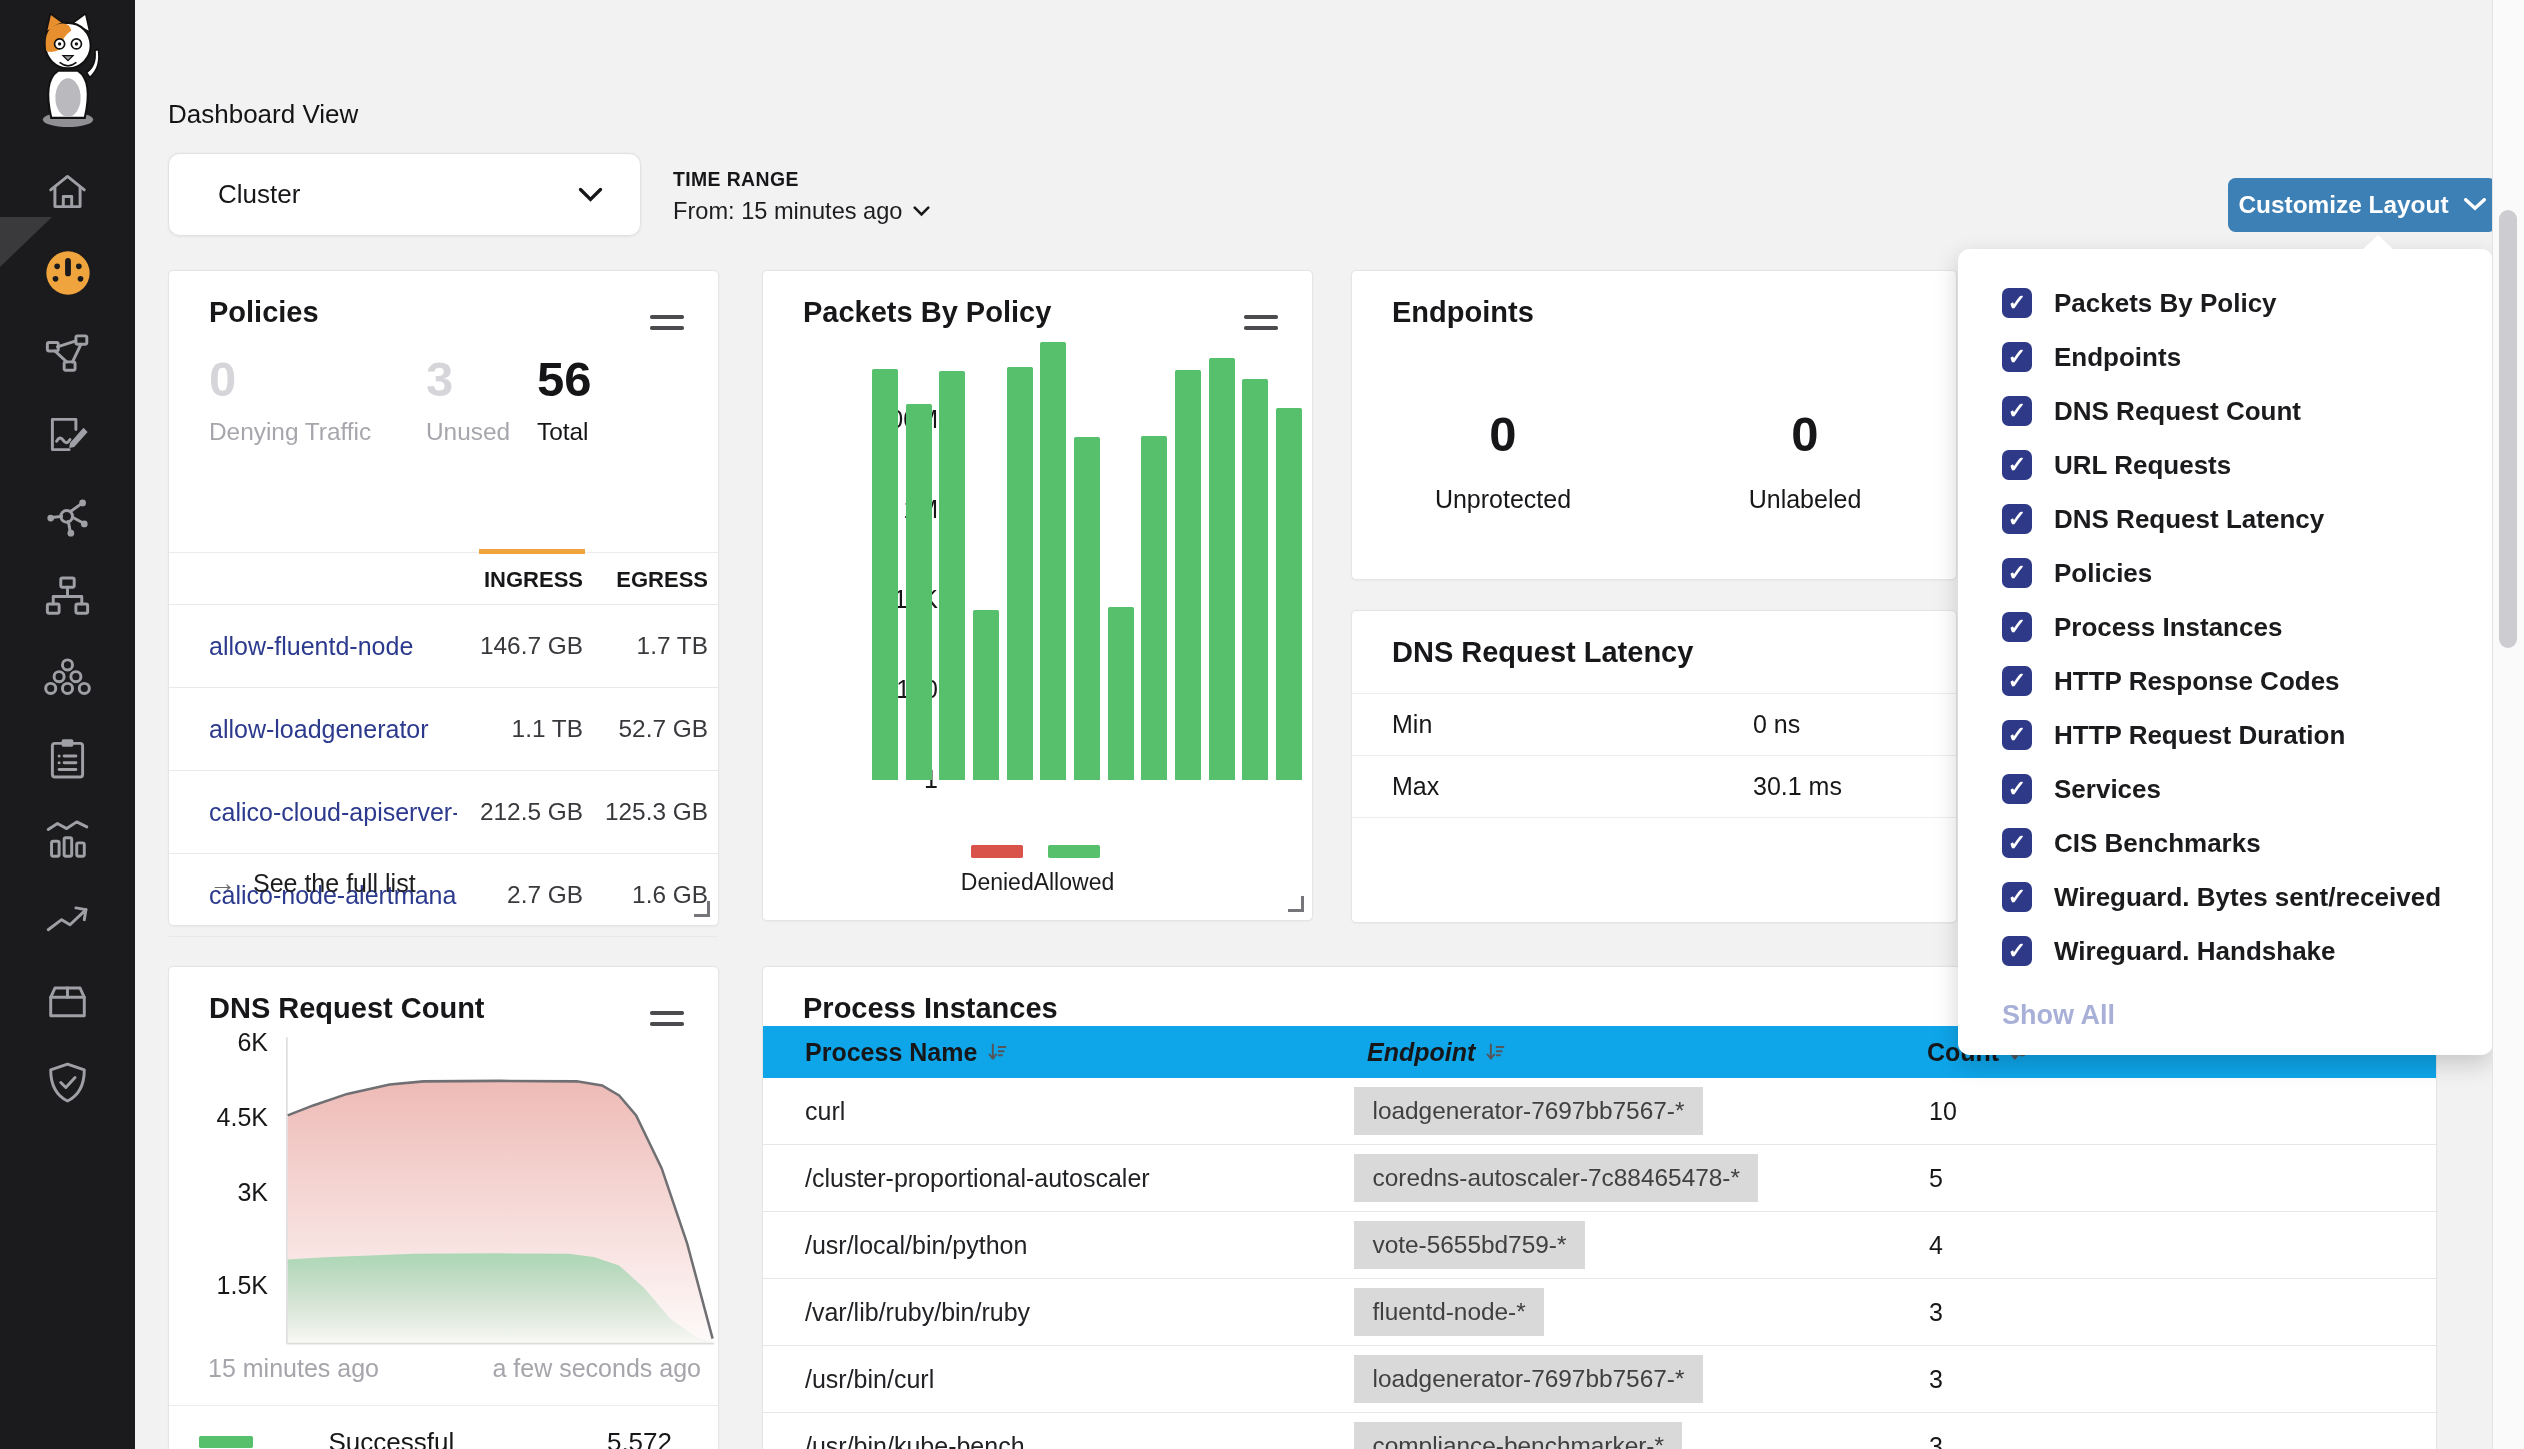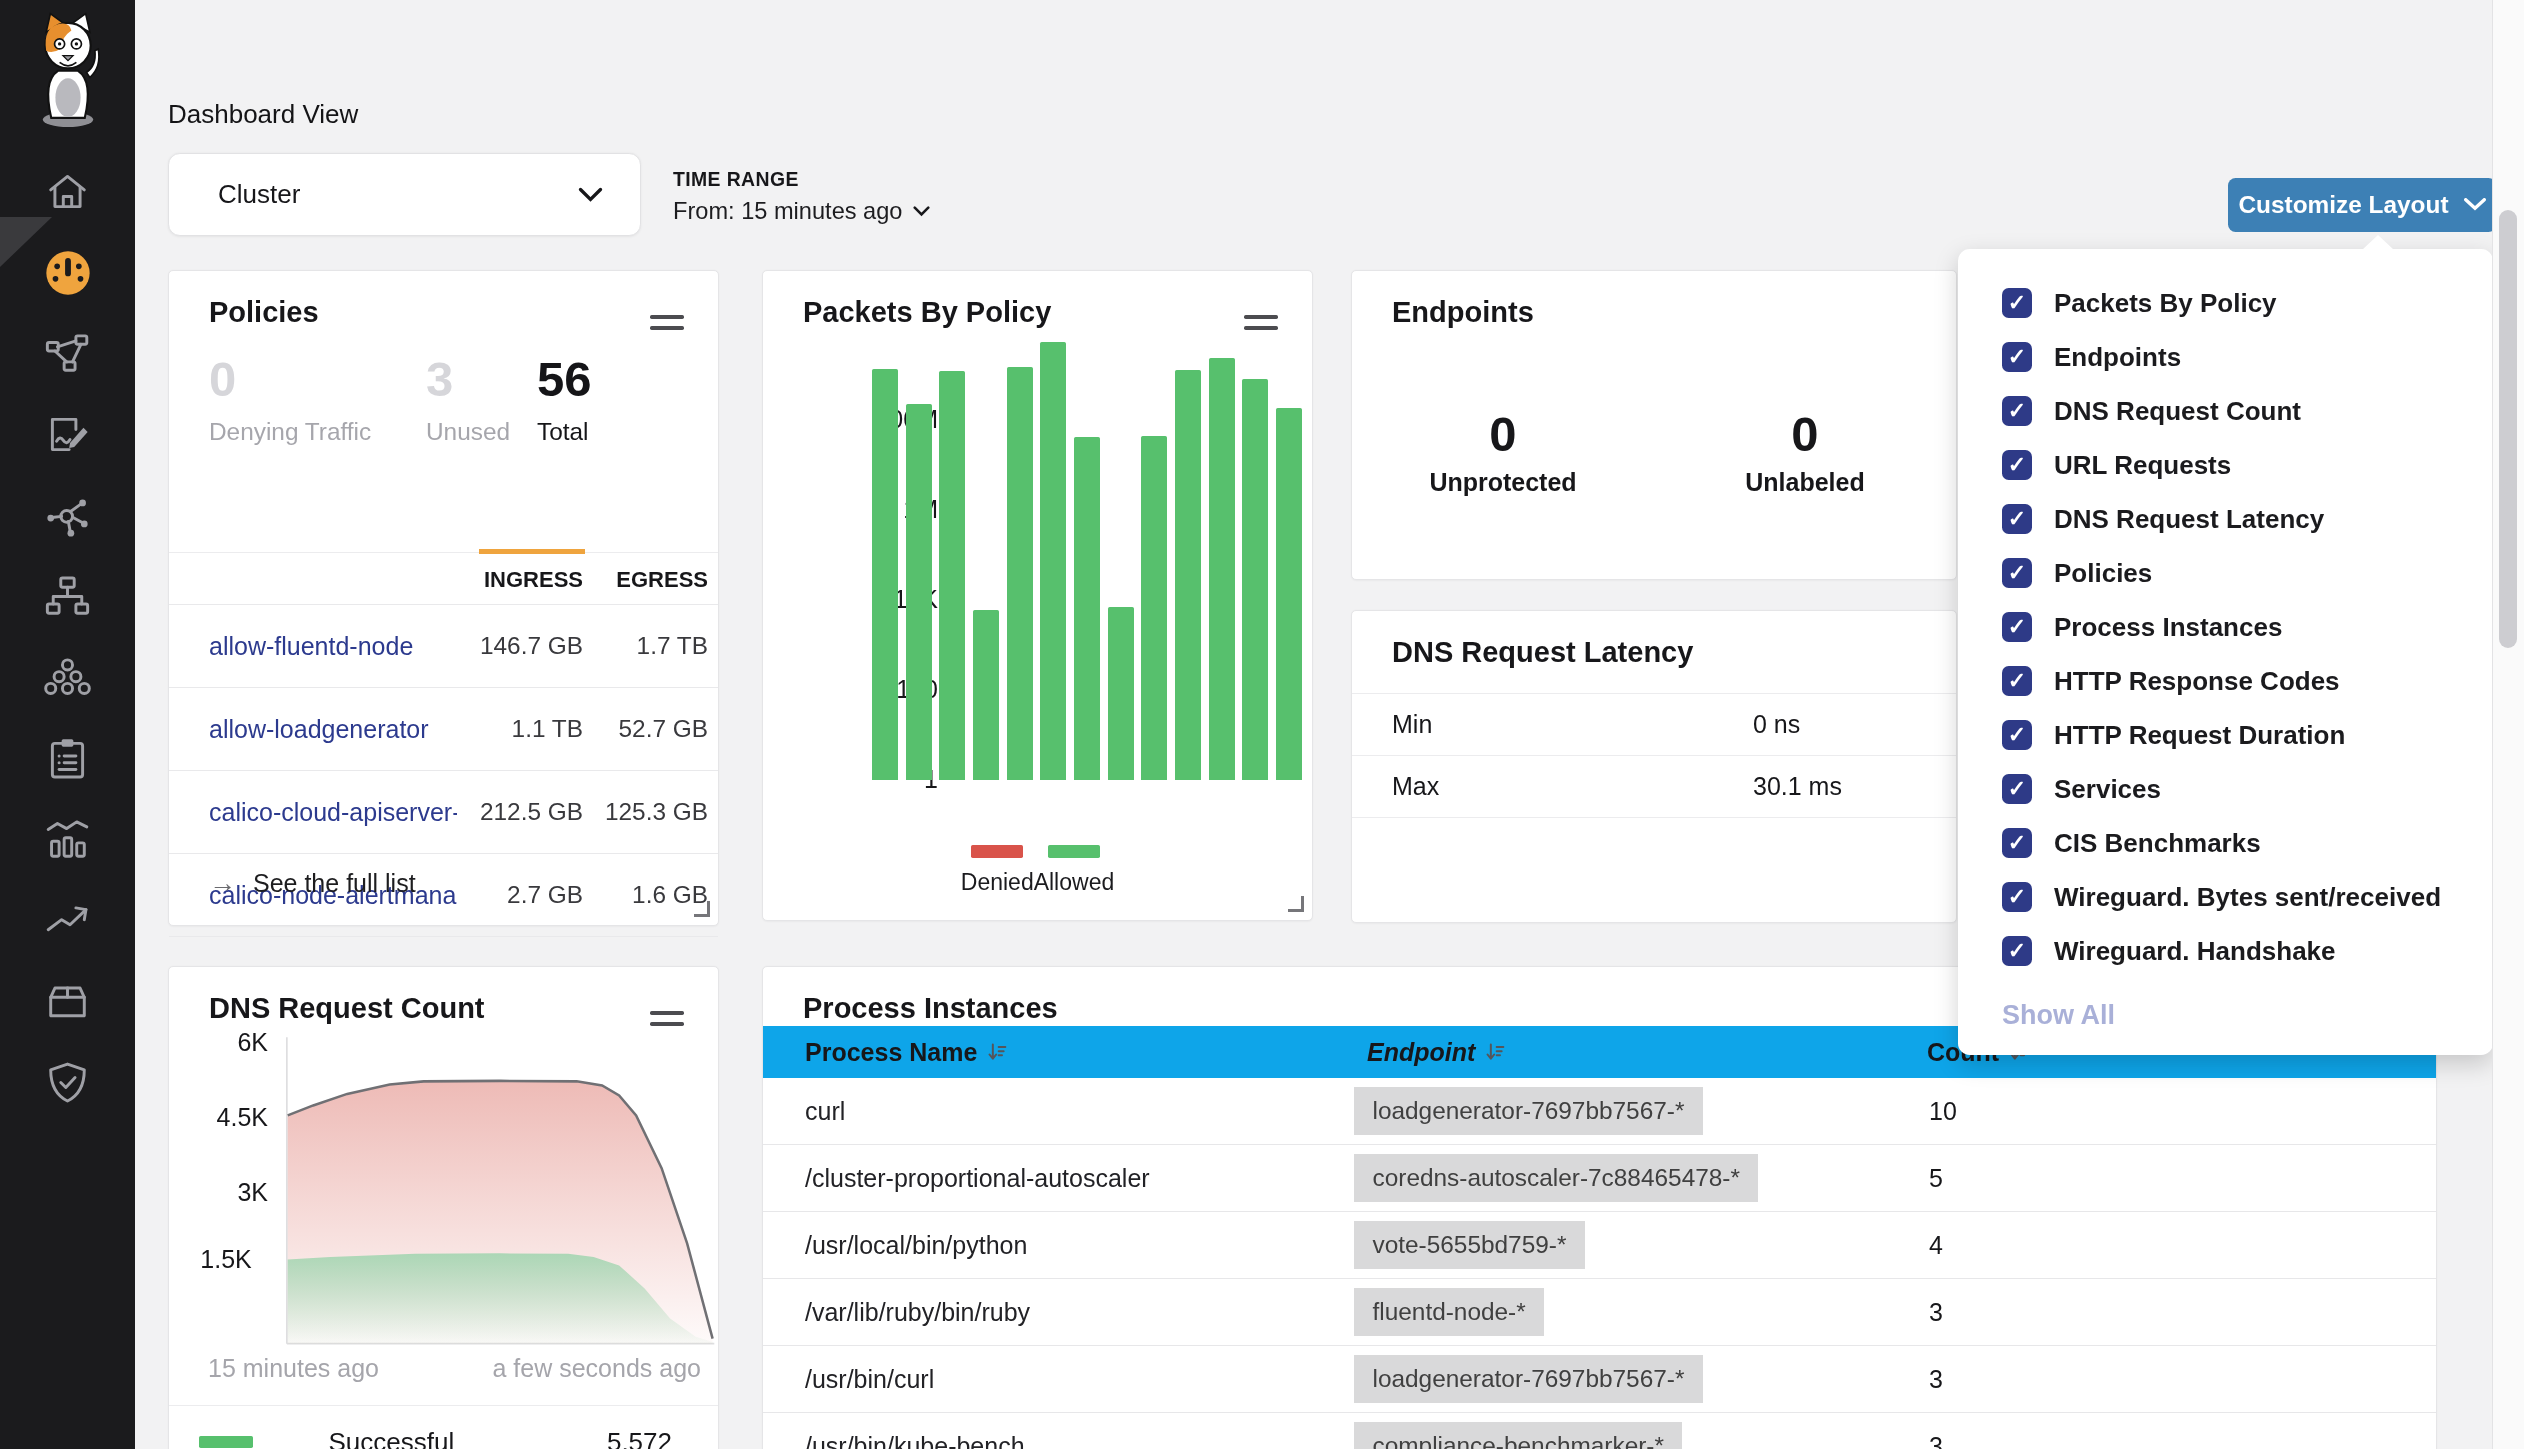--- a/index.html
+++ b/index.html
@@ -96,7 +96,7 @@
   .ep-stats{position:absolute;left:0;top:135px;width:100%;display:flex;}
   .ep-stat{flex:1;display:flex;flex-direction:column;align-items:center;}
   .ep-stat .v{font-size:49px;font-weight:700;}
-  .ep-stat .l{font-size:25px;font-weight:700;margin-top:6px;}
+  .ep-stat .l{font-size:25px;font-weight:400;margin-top:23px;}
 
   
   #latencyCard{left:1351px;top:610px;width:606px;height:313px;}

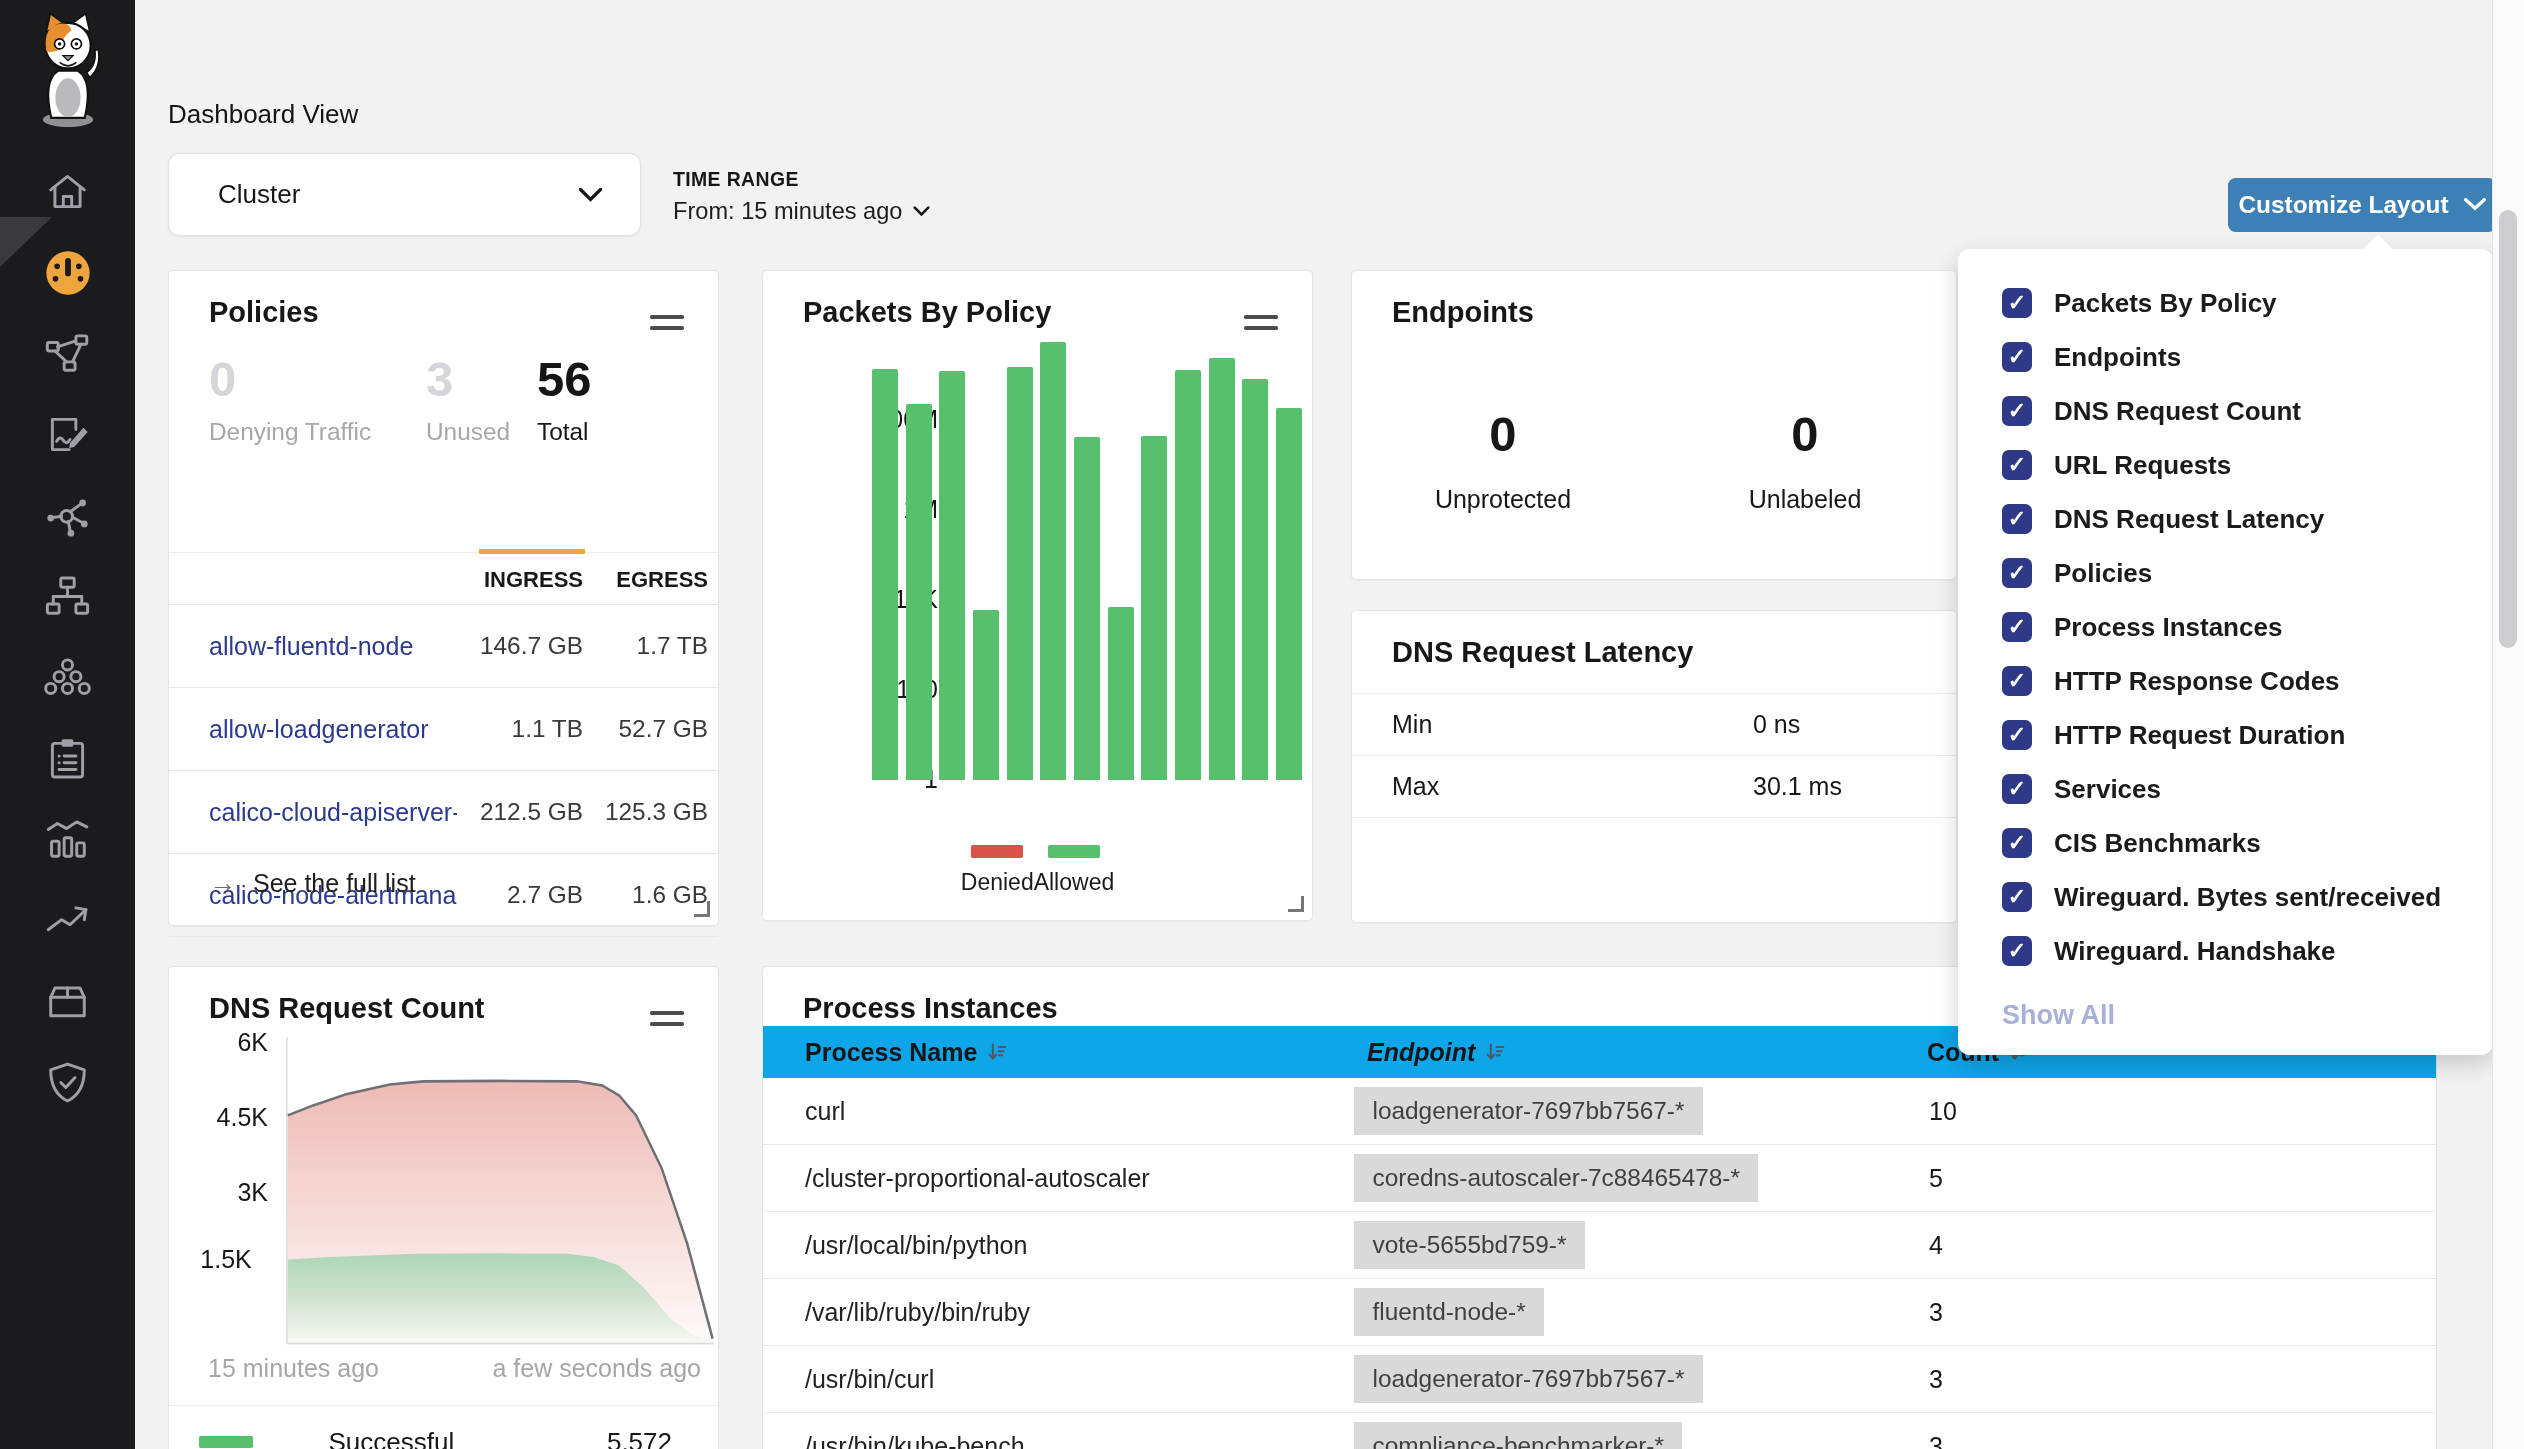--- a/index.html
+++ b/index.html
@@ -499,7 +499,7 @@
         <div class="dns-ytick" style="top: 61px;">6K</div>
         <div class="dns-ytick" style="top: 136px;">4.5K</div>
         <div class="dns-ytick" style="top: 211px;">3K</div>
-        <div class="dns-ytick" style="top: 278px; text-align: center;">1.5K</div>
+        <div class="dns-ytick" style="top: 304px;">1.5K</div>
       </div>
     <div class="dns-plot">
       <svg id="dnsSvg" width="430" height="313" viewBox="0 0 511 372">

